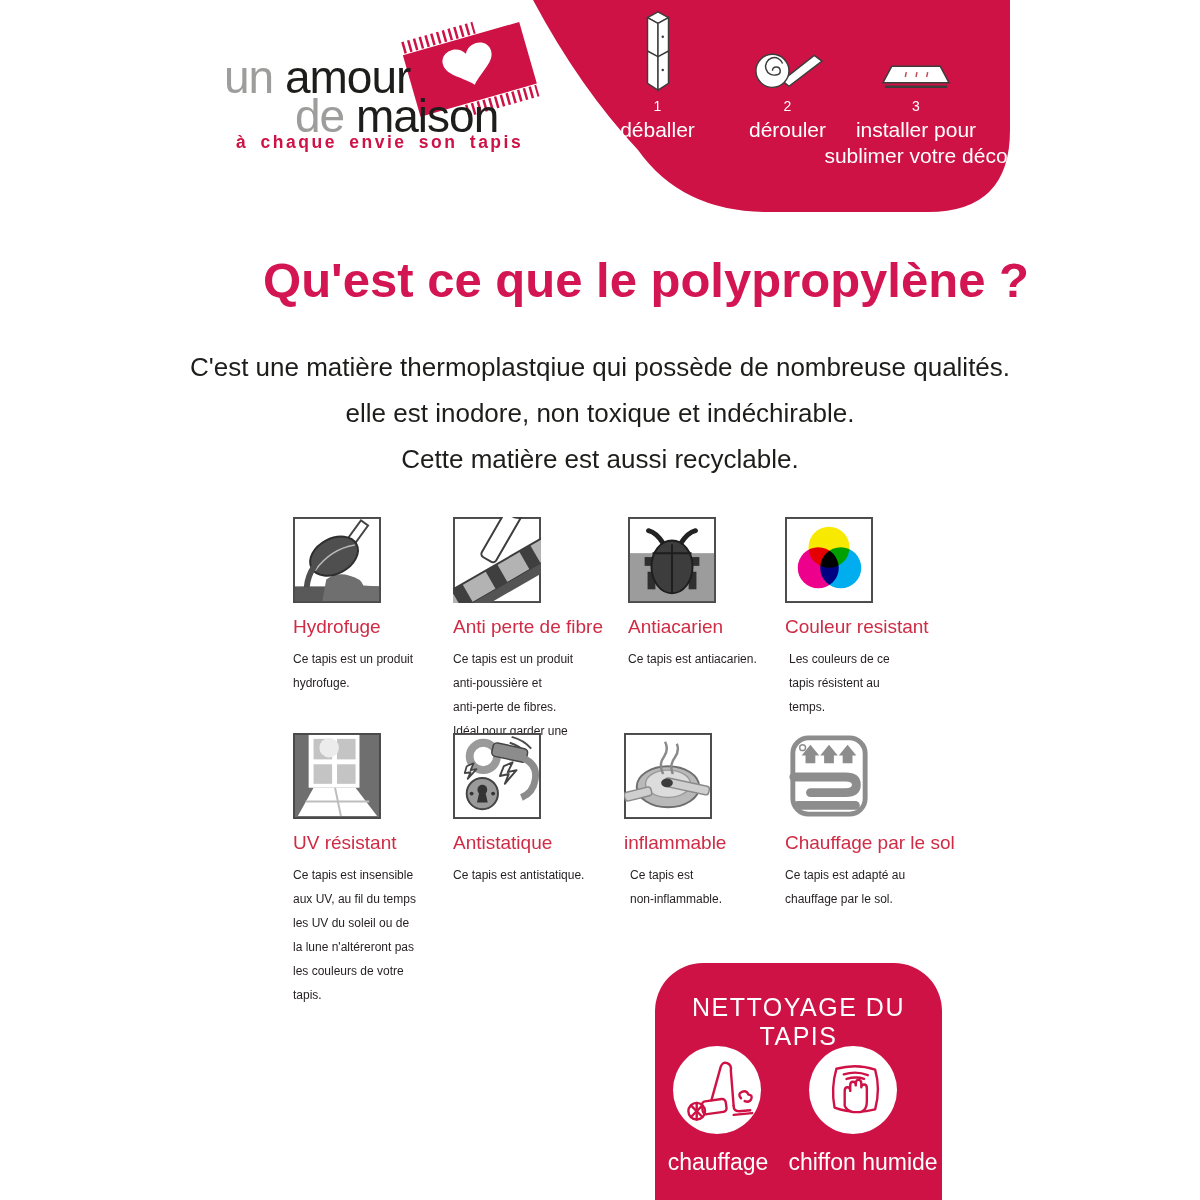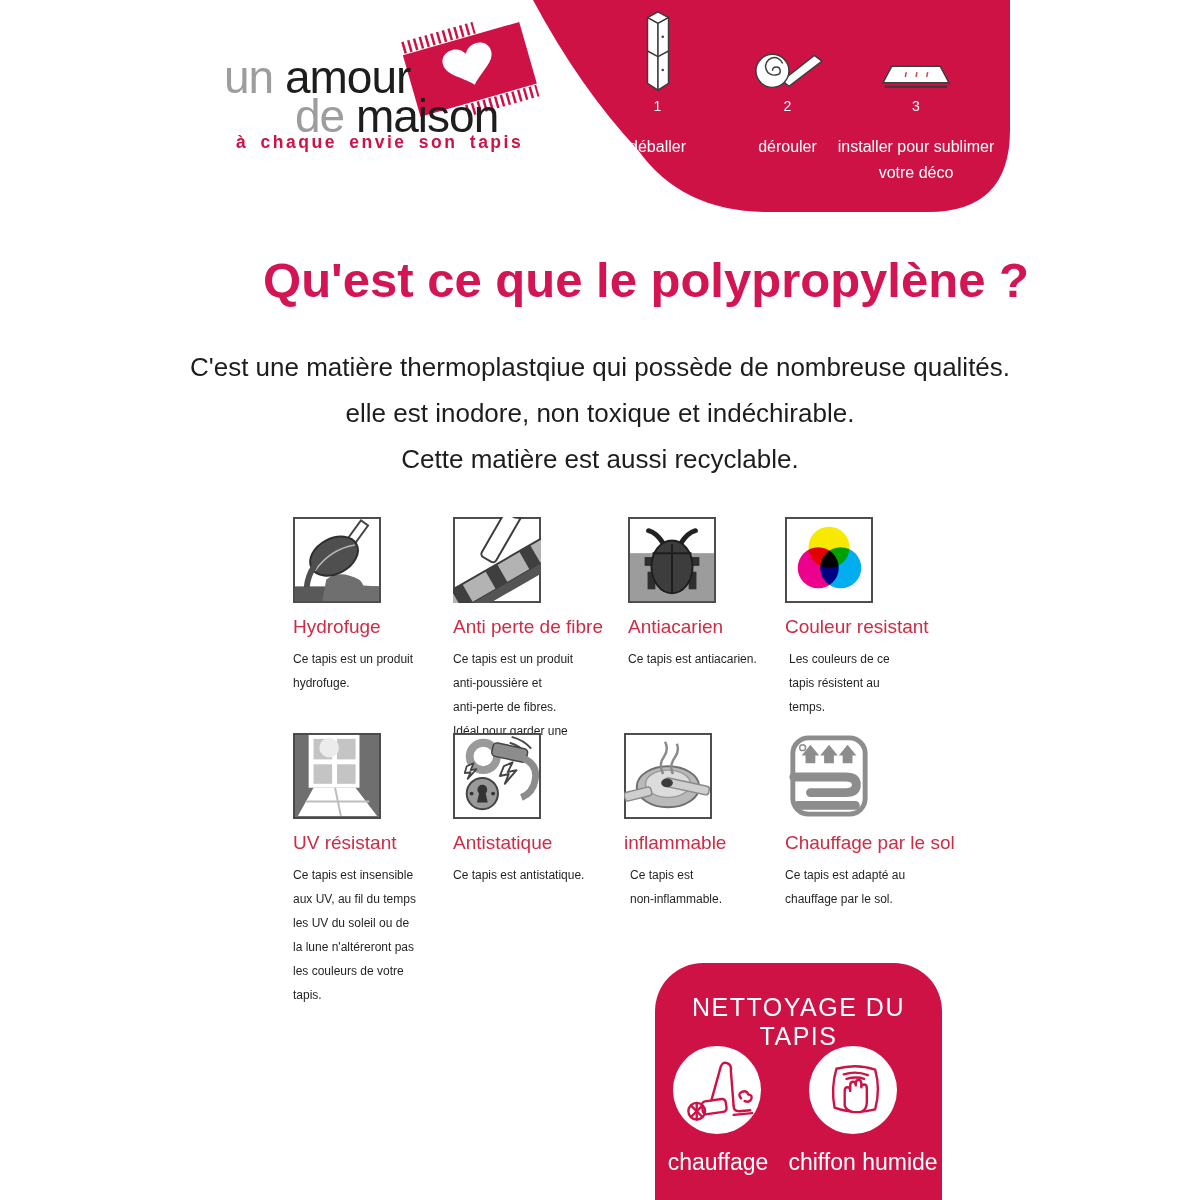--- a/index.html
+++ b/index.html
@@ -21,7 +21,7 @@
   .step{position:absolute;top:8px;color:#fff;text-align:center;}
   .step-icon{height:84px;display:flex;align-items:flex-end;justify-content:center;}
   .step-num{font-size:14px;margin-top:6px;}
-  .step-label{font-size:16px;margin-top:20px;line-height:26px;}
+  .step-label{font-size:21px;margin-top:3px;line-height:26px;}
   .step1{left:70px;width:115px;}
   .step2{left:200px;width:115px;}
   .step3{left:292px;width:188px;}

